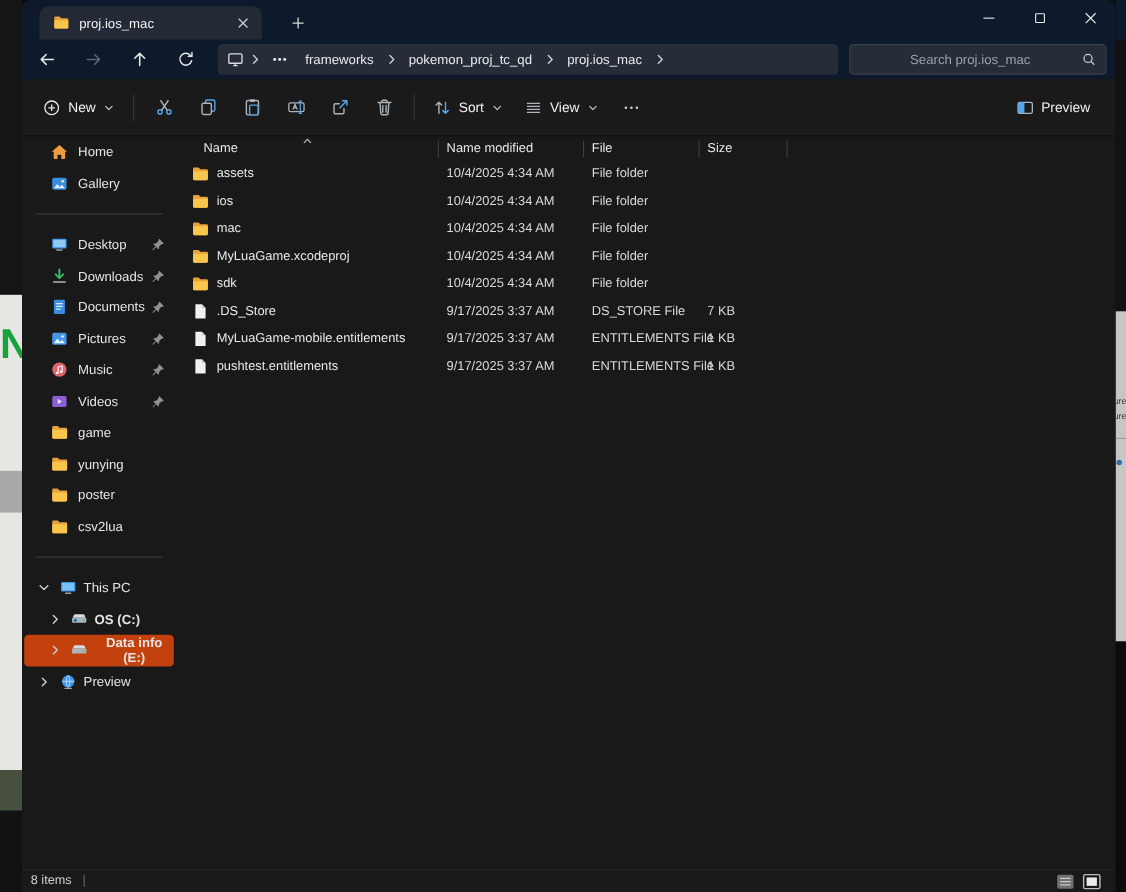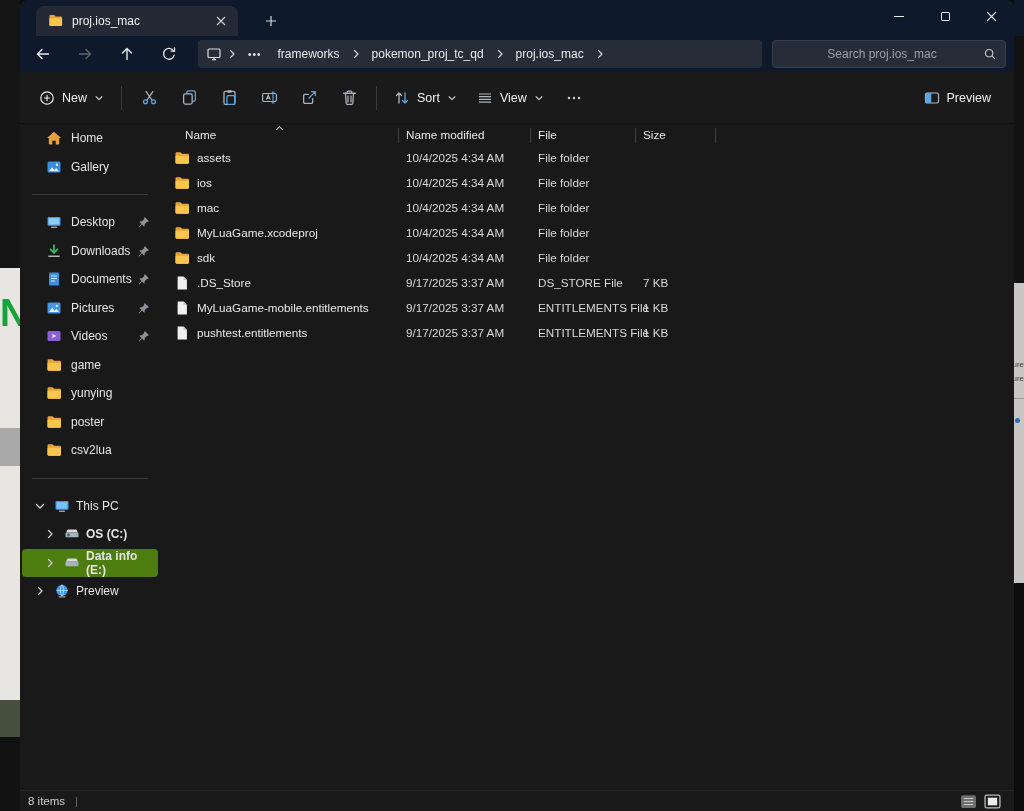--- a/index.html
+++ b/index.html
@@ -437,6 +437,22 @@
         <div class="srow">
           <span class="sic">
             <svg width="16" height="16" viewBox="0 0 16 16">
+                <circle cx="8" cy="8" r="6.5" fill="#e0646c"></circle>
+                <path d="M6.9 11V5.7l3.6-1v5.3" stroke="#fff" stroke-width="1" fill="none"></path>
+                <circle cx="5.9" cy="11" r="1.1" fill="#fff"></circle>
+                <circle cx="9.5" cy="10" r="1.1" fill="#fff"></circle>
+              </svg>
+            </span>
+          <span>Music</span>
+          <span class="pin">
+              <svg width="13" height="13" viewBox="0 0 16 16">
+                <use href="#i-pin"></use>
+              </svg>
+            </span>
+        </div>
+        <div class="srow">
+          <span class="sic">
+            <svg width="16" height="16" viewBox="0 0 16 16">
                 <rect x="1.5" y="3" width="13" height="10" rx="1.5" fill="#8b5fd6"></rect>
                 <path d="M6.5 5.8l3.8 2.2-3.8 2.2z" fill="#eee4ff"></path>
               </svg>

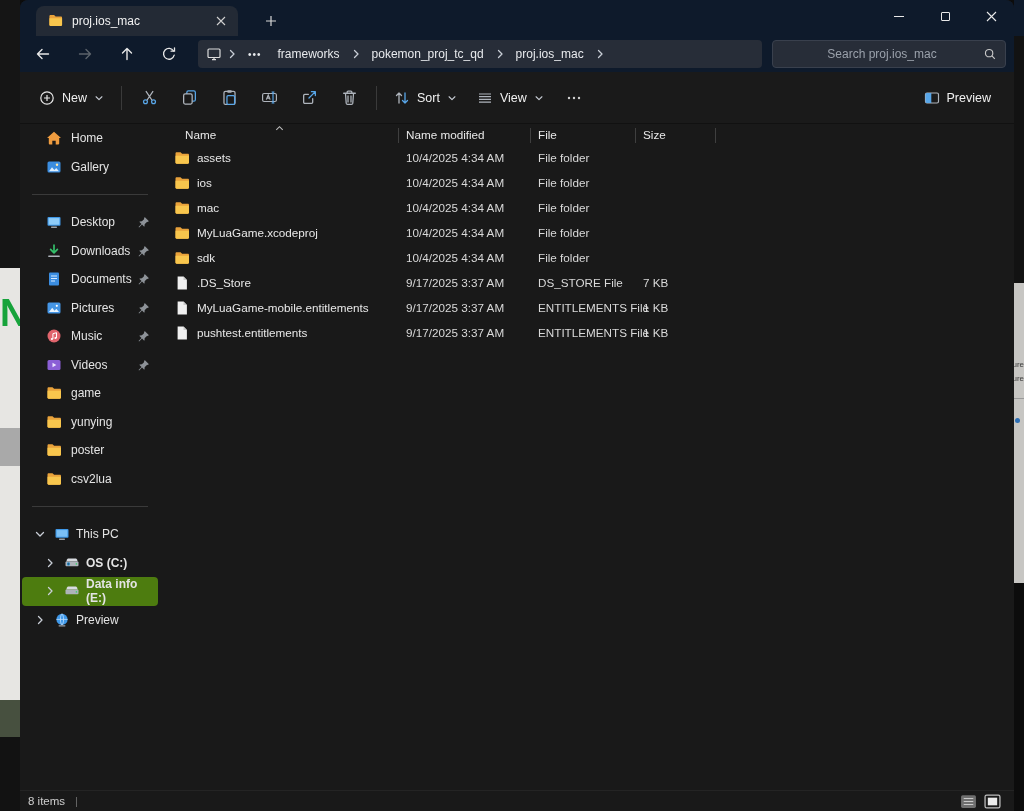--- a/index.html
+++ b/index.html
@@ -73,7 +73,7 @@
   .tree-row { padding-left:12px; gap:6px; }
   .tree-row.child { padding-left:22px;font-weight:bold; }
   .tree-row .sic { margin-left:2px; }
-  .srow.sel { background:#4d7c0f; }
+  .srow.sel { background:#c2410c;text-align:center; }
   .sic { display:flex; width:16px; height:16px; flex:none; }
 
   

